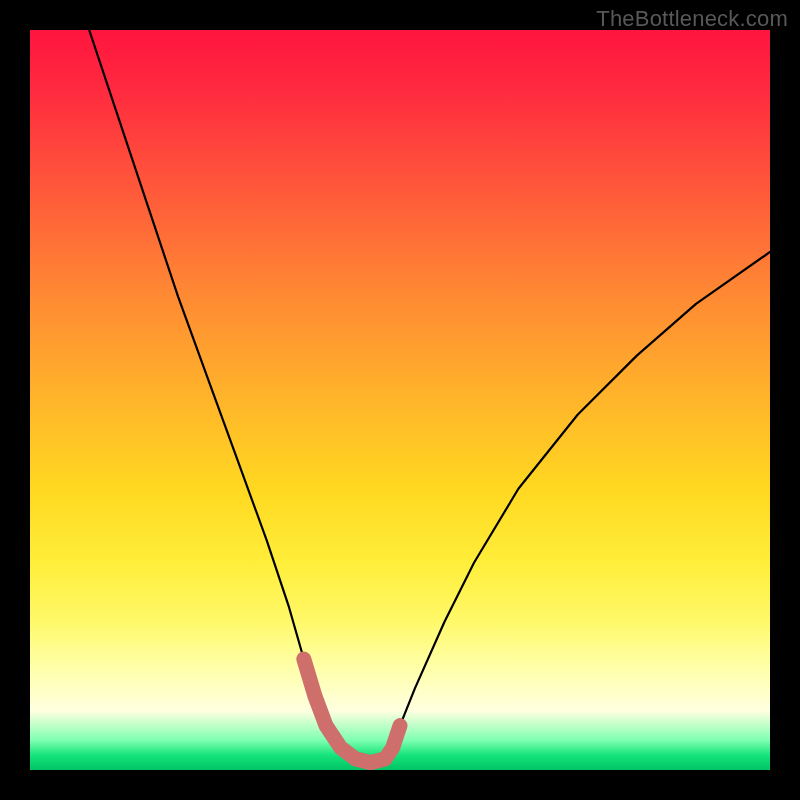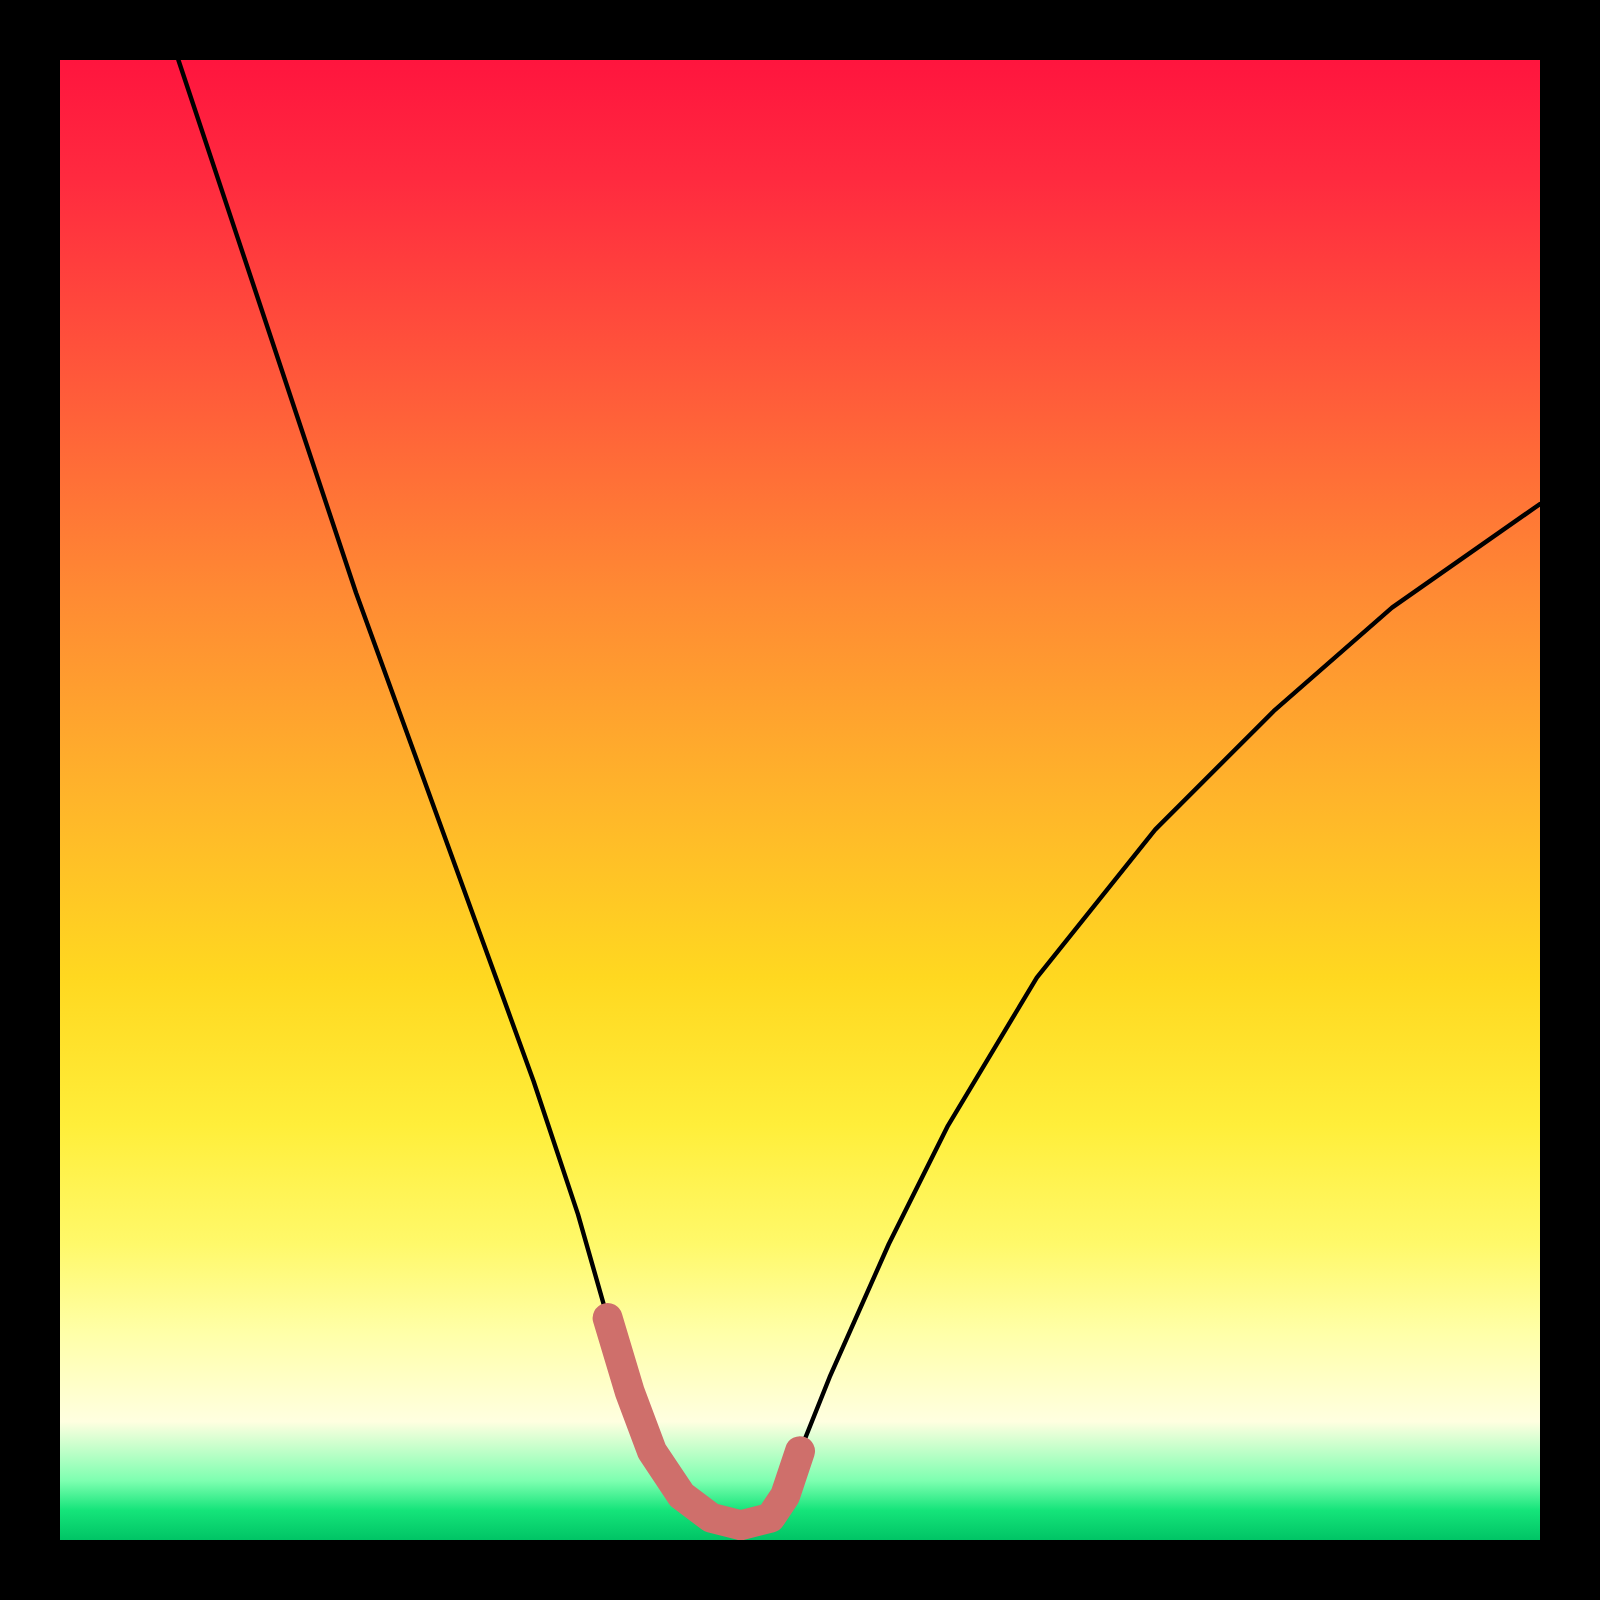--- a/index.html
+++ b/index.html
@@ -53,6 +53,7 @@
 <body>
 
 <div class="frame">
+  <div class="watermark">TheBottleneck.com</div>
   <div class="plot">
     <svg class="curve" viewBox="0 0 740 740" preserveAspectRatio="none">
       <path id="main-curve" fill="none" stroke-width="2.2" stroke-linecap="round" stroke-linejoin="round" d="M59.20 0.00 L88.80 88.80 L118.40 177.60 L148.00 266.40 L177.60 347.80 L207.20 429.20 L236.80 510.60 L259.00 577.20 L273.80 629.00 L284.90 666.00 L296.00 695.60 L310.80 717.80 L325.60 728.90 L340.40 732.60 L355.20 728.90 L362.60 717.80 L370.00 695.60 L384.80 658.60 L414.40 592.00 L444.00 532.80 L488.40 458.80 L547.60 384.80 L606.80 325.60 L666.00 273.80 L740.00 222.00" stroke="#000000"></path>

